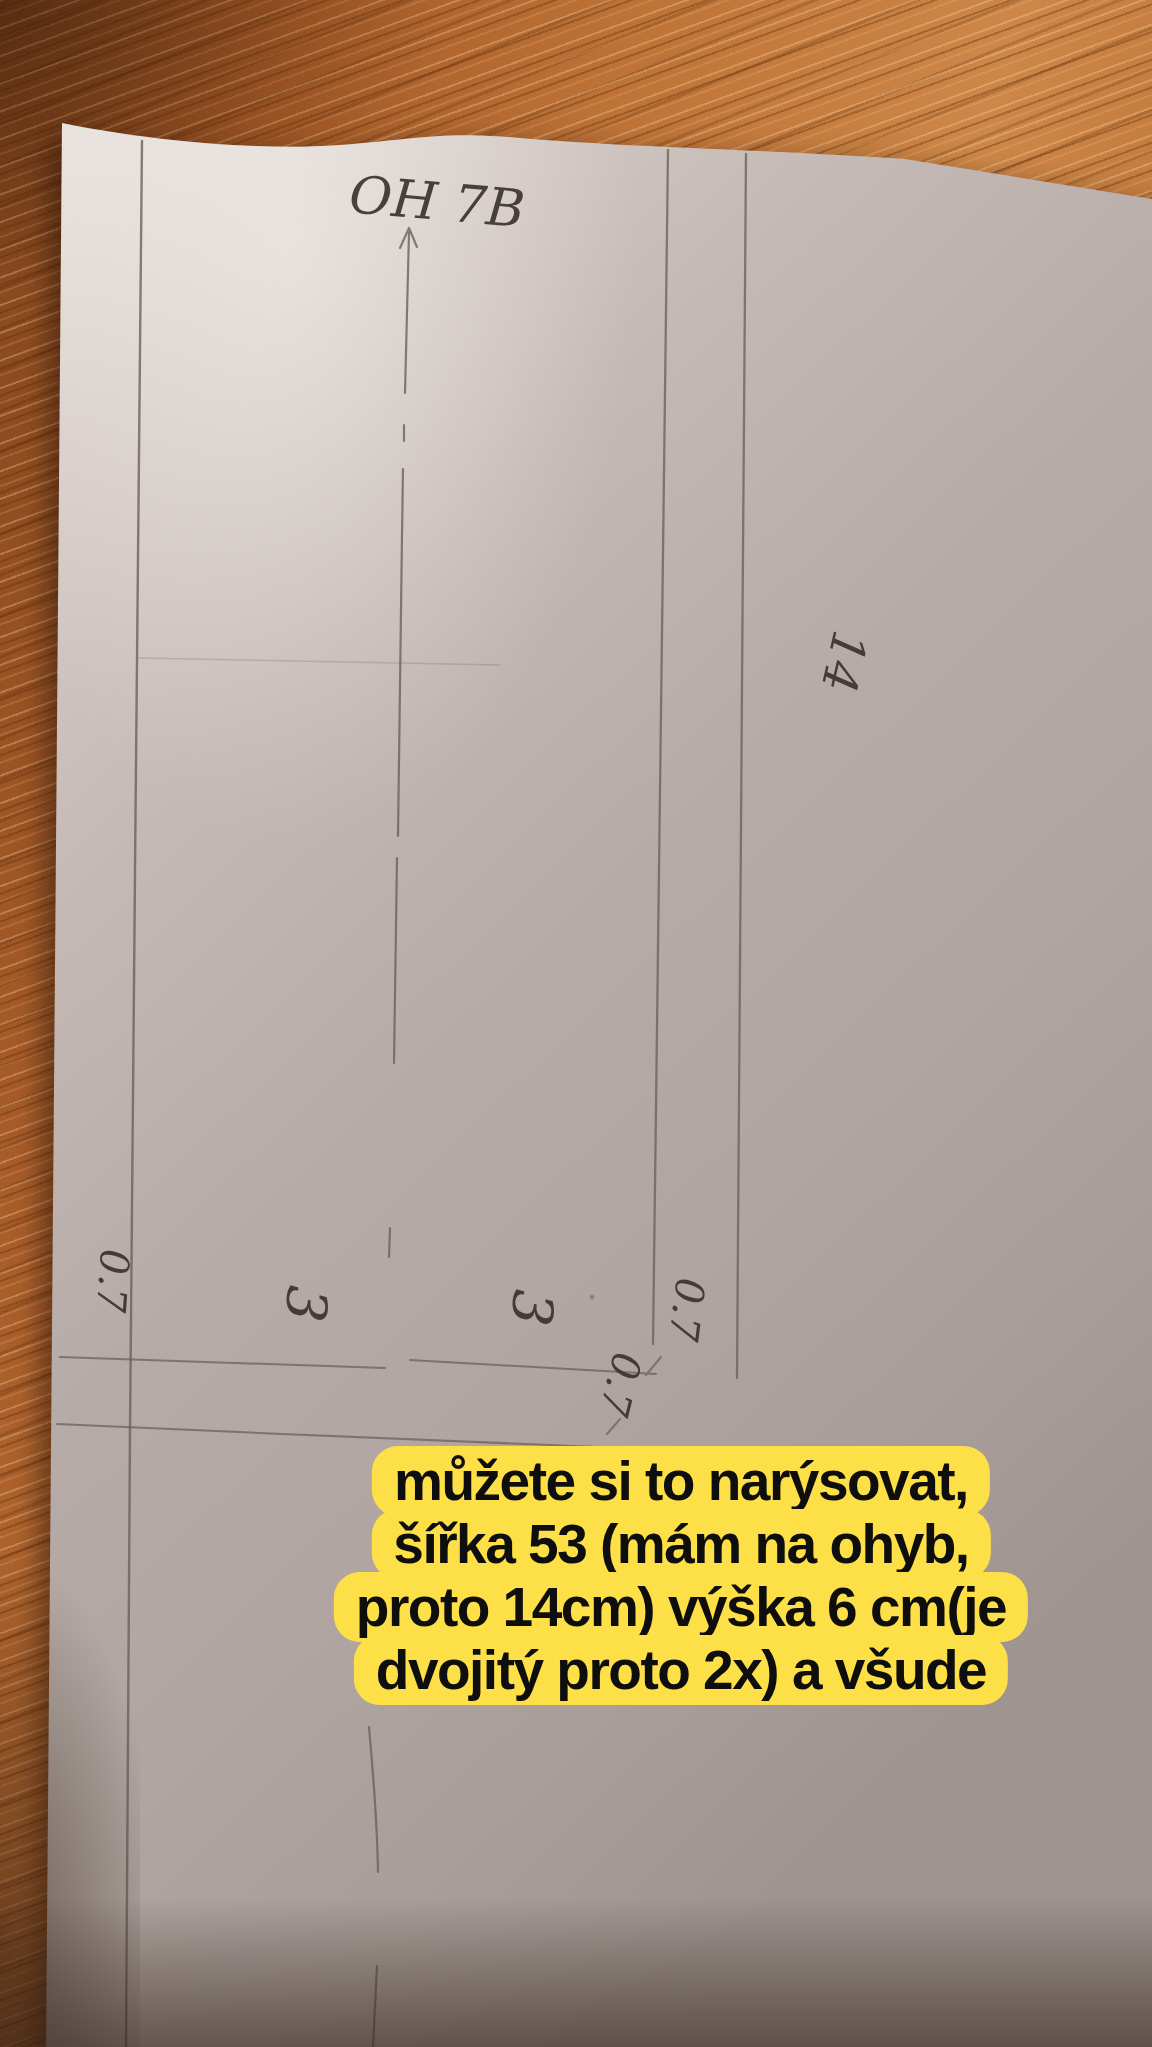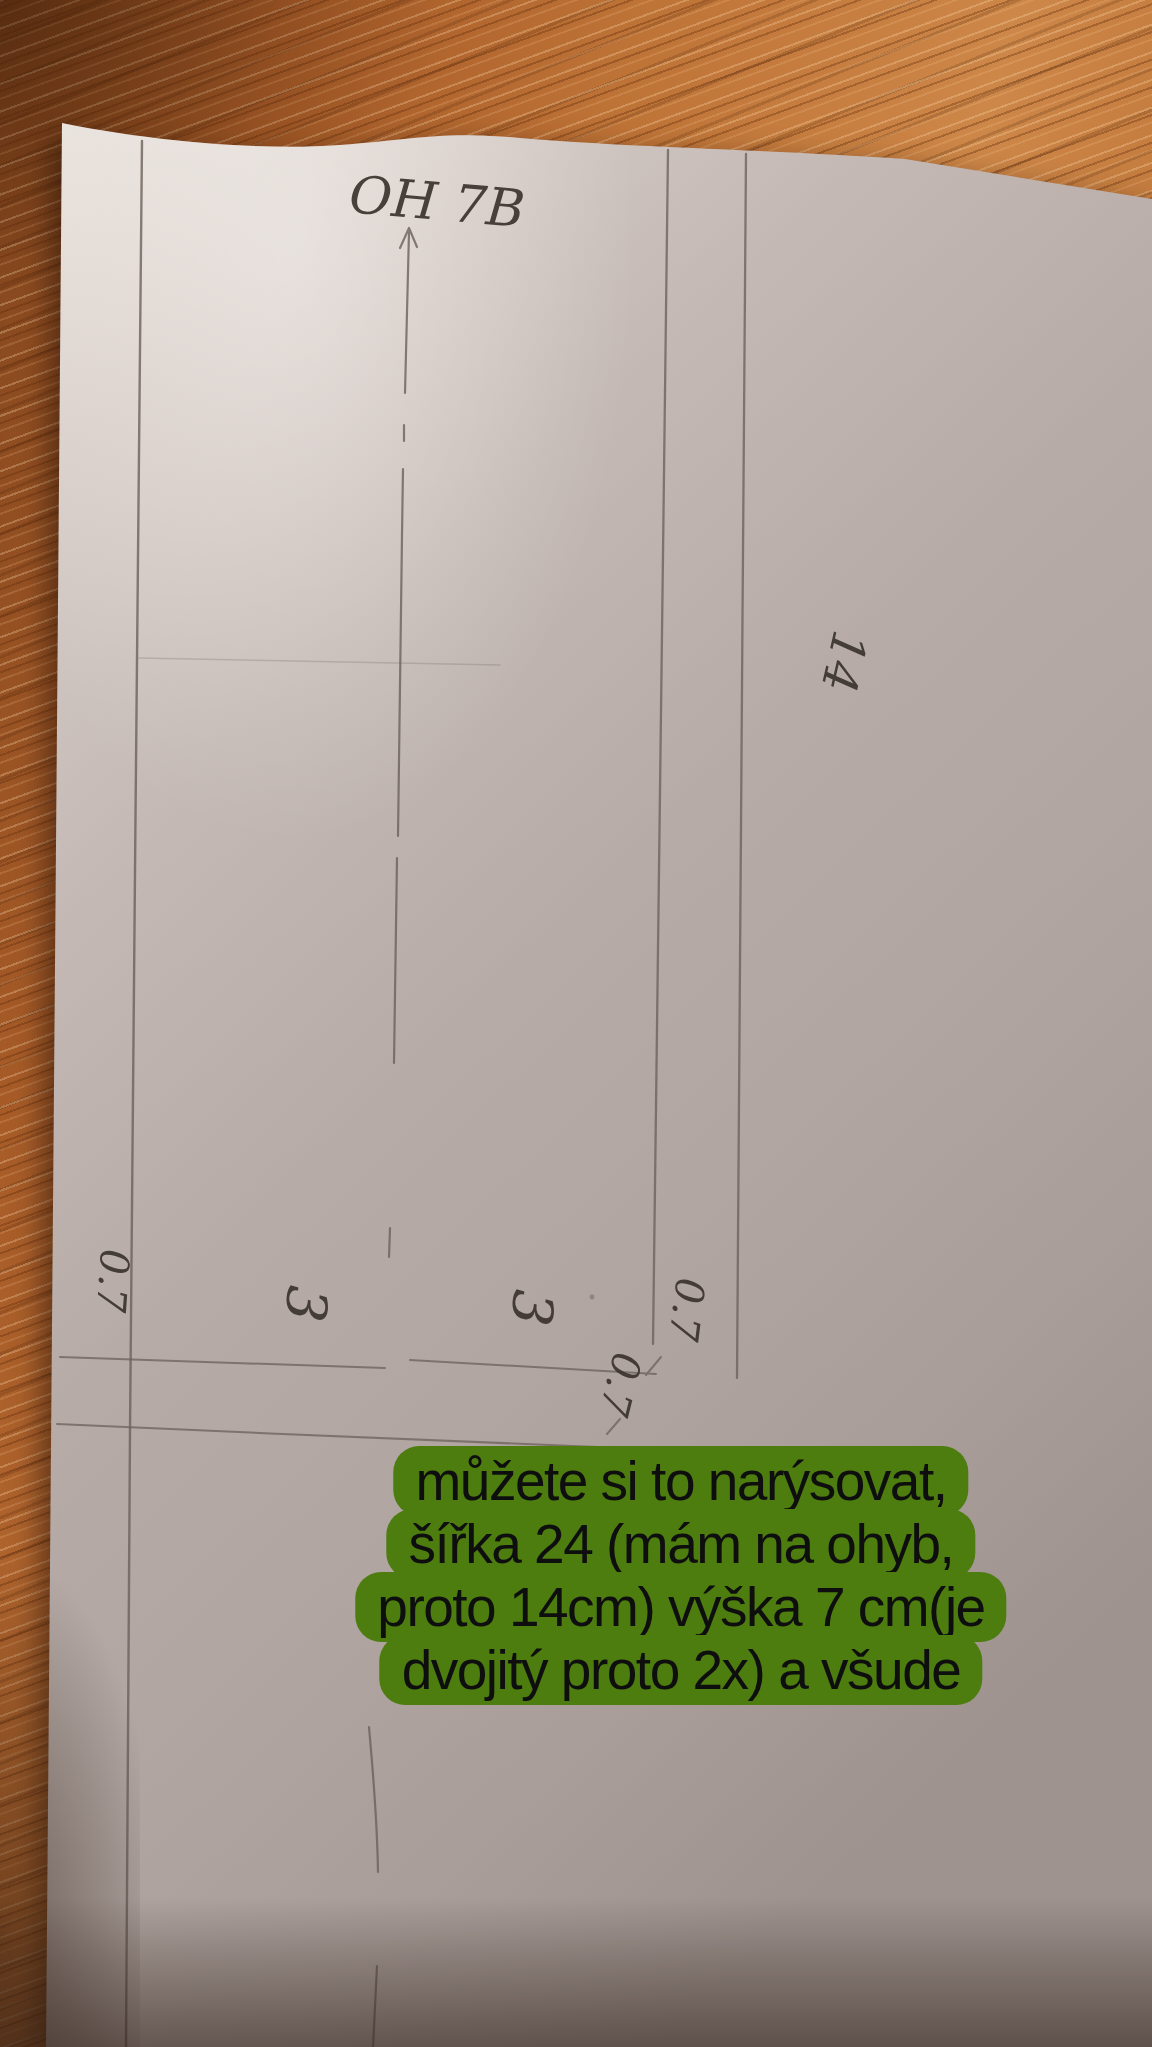--- a/index.html
+++ b/index.html
@@ -36,8 +36,8 @@
     display:flex;flex-direction:column;align-items:center;z-index:5;
   }
   .caption-line{
-    display:inline-block;background:#4d7c0f;color:#0e0e0e;
-    font-weight:400;font-size:55px;line-height:62px;letter-spacing:-1.5px;
+    display:inline-block;background:#fde047;color:#0e0e0e;
+    font-weight:700;font-size:55px;line-height:62px;letter-spacing:-1.5px;
     padding:4px 22px;border-radius:26px;margin-top:-7px;white-space:nowrap;
     text-align:center;
   }

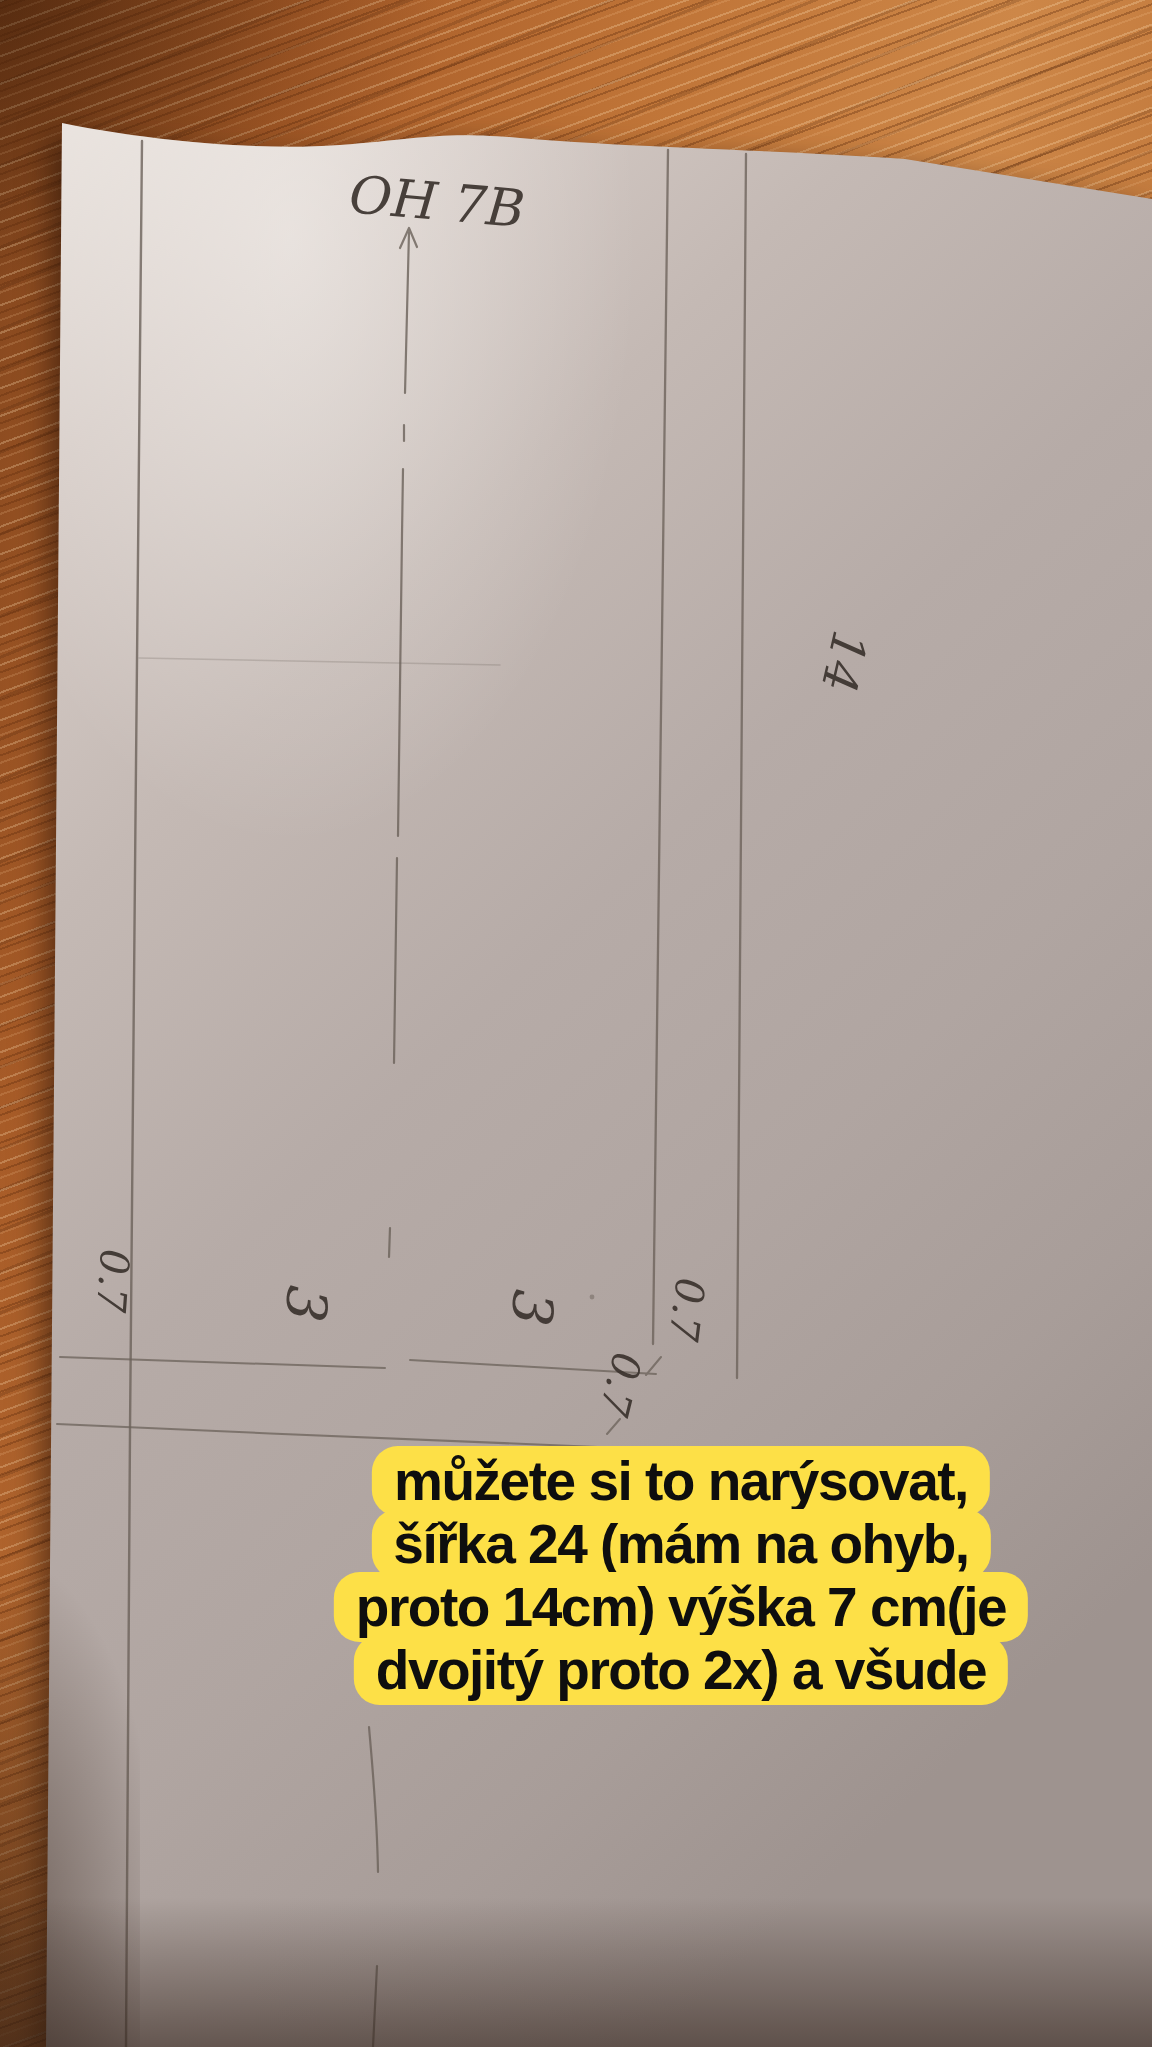--- a/index.html
+++ b/index.html
@@ -129,7 +129,7 @@
 
   <div class="caption">
     <span class="caption-line">můžete si to narýsovat,</span>
-    <span class="caption-line">šířka 24 (mám na ohyb,</span>
+    <span class="caption-line">šířka 53 (mám na ohyb,</span>
     <span class="caption-line">proto 14cm) výška 7 cm(je</span>
     <span class="caption-line">dvojitý proto 2x) a všude</span>
   </div>

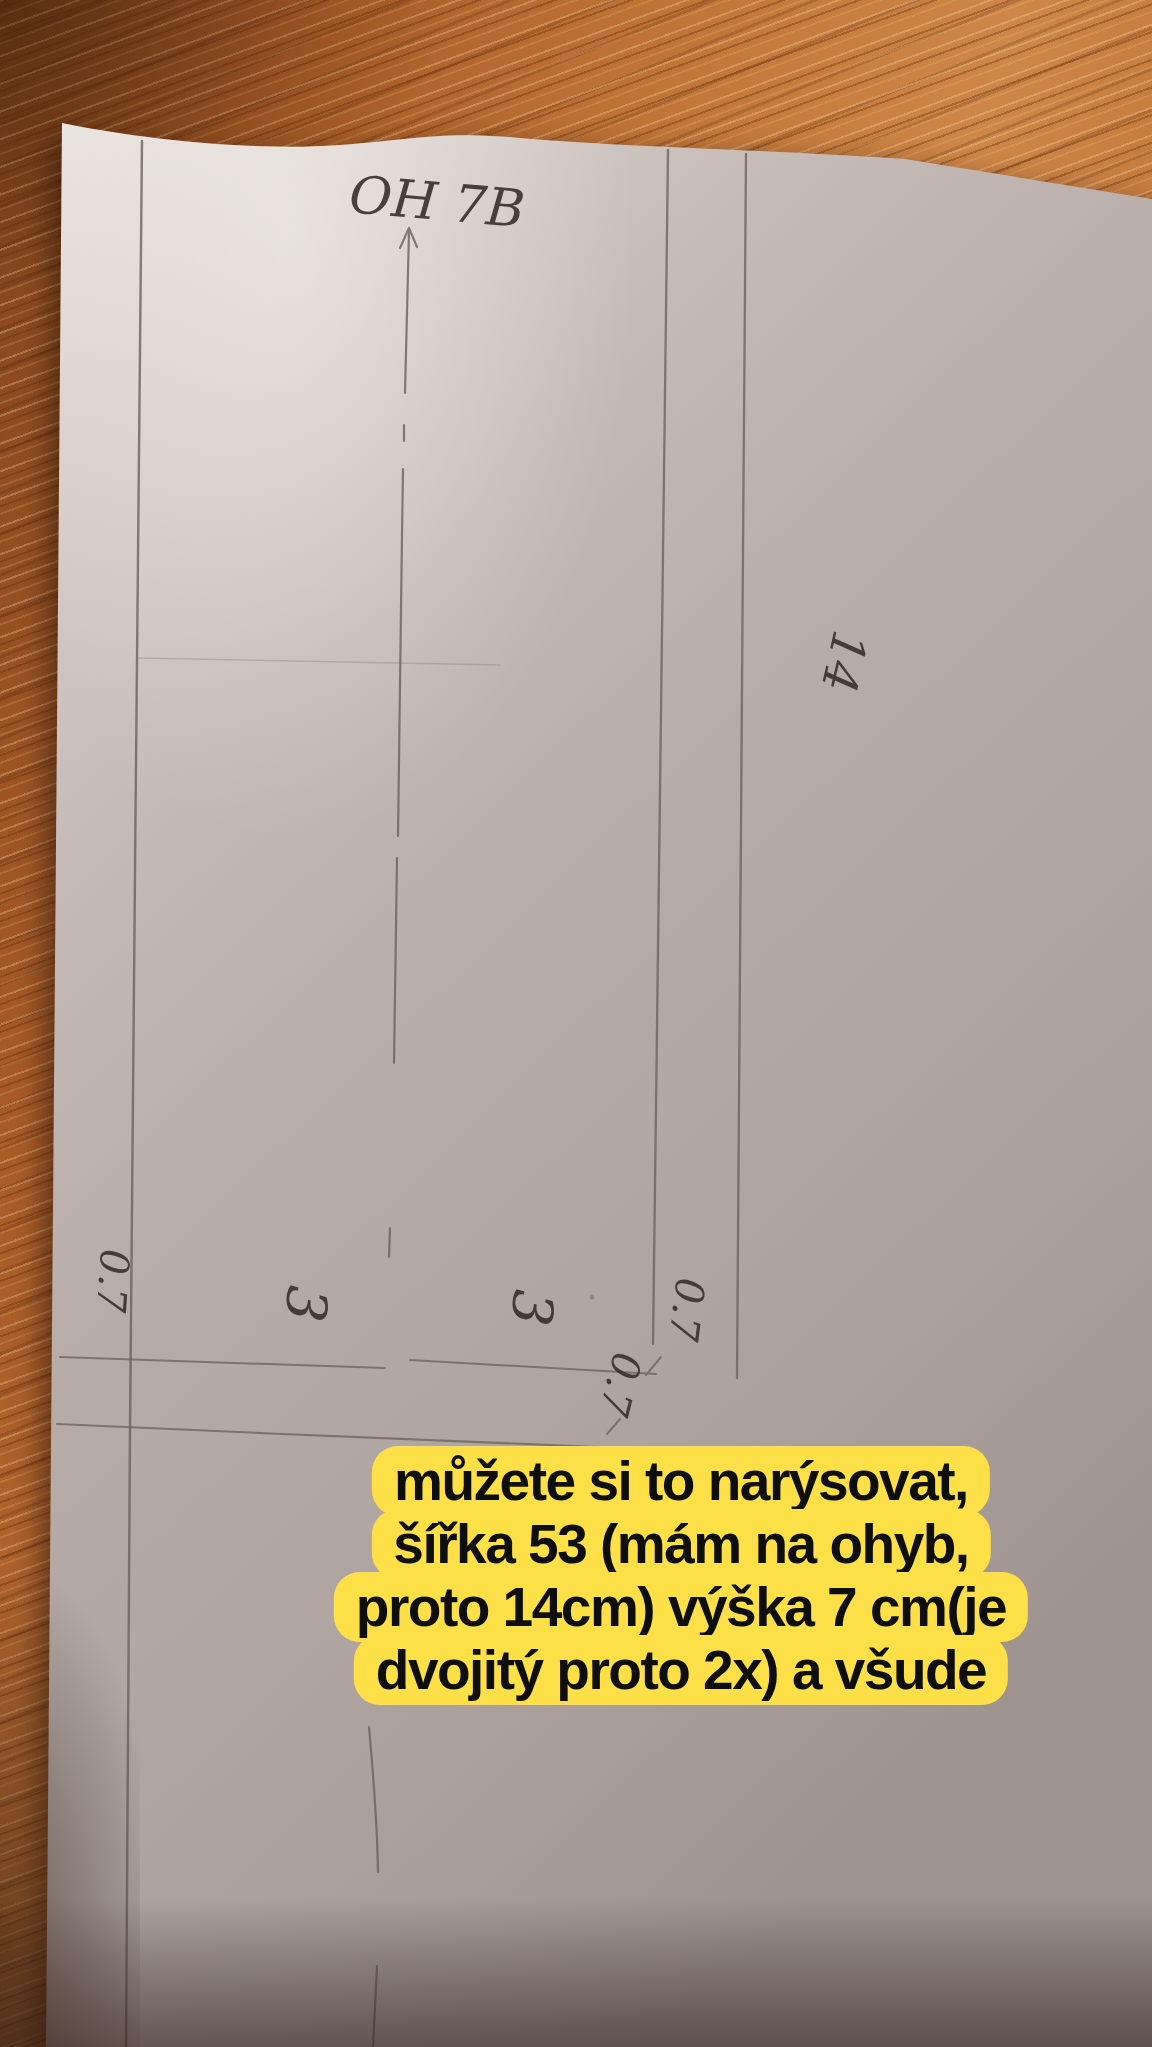--- a/index.html
+++ b/index.html
@@ -130,7 +130,7 @@
   <div class="caption">
     <span class="caption-line">můžete si to narýsovat,</span>
     <span class="caption-line">šířka 53 (mám na ohyb,</span>
-    <span class="caption-line">proto 14cm) výška 7 cm(je</span>
+    <span class="caption-line">proto 14cm) výška 6 cm(je</span>
     <span class="caption-line">dvojitý proto 2x) a všude</span>
   </div>
 

